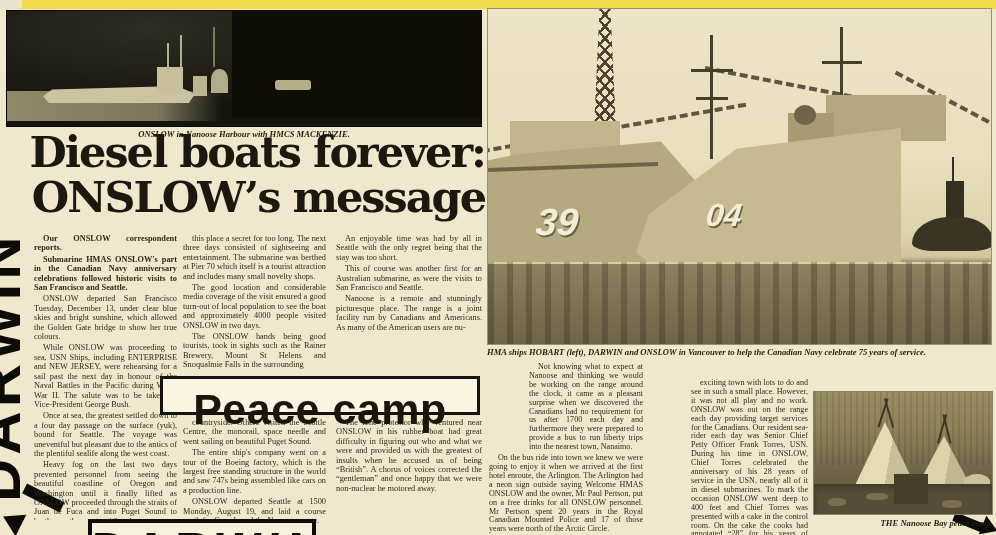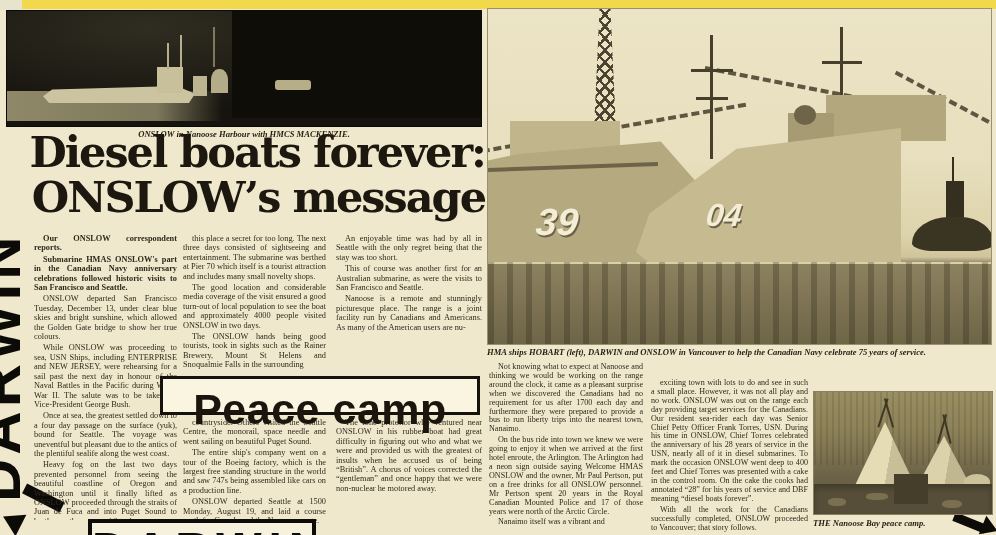--- a/index.html
+++ b/index.html
@@ -125,7 +125,7 @@
   
   .rcol { position:absolute; font-size:8.1px; line-height:8.9px; text-align:justify; color:#2e2a1e; overflow:hidden; }
   .rcol .para { text-indent:9px; margin-top:2px; }
-  .rcol .para:first-child { margin-top:0; }
+  .rcol .para:first-child { margin-top:0;margin-left:40px; }
   #rcol1 { left:489px; top:363px; width:154px; height:172px; }
   #rcol2 { left:651px; top:379px; width:157px; height:172px; }
 

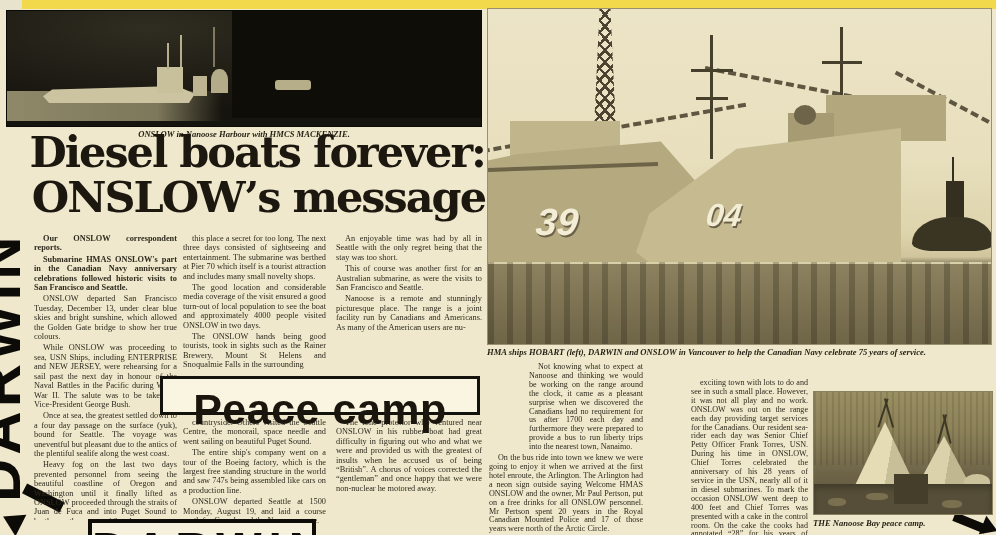--- a/index.html
+++ b/index.html
@@ -151,7 +151,7 @@
   .fg-rocks { position:absolute; left:0; bottom:0; width:100%; height:30px; background:#564e38;
     box-shadow:inset 0 4px 6px rgba(0,0,0,0.25); }
   .rock { position:absolute; background:#7a7050; border-radius:40%; }
-  #teepee-caption { position:absolute; left:813px; top:518px; width:180px; text-align:left;
+  #teepee-caption { position:absolute; left:813px; top:518px; width:180px; text-align:right;
     font-size:8.6px; font-weight:bold; font-style:italic; color:#231e12; }
 </style>
 </head>

